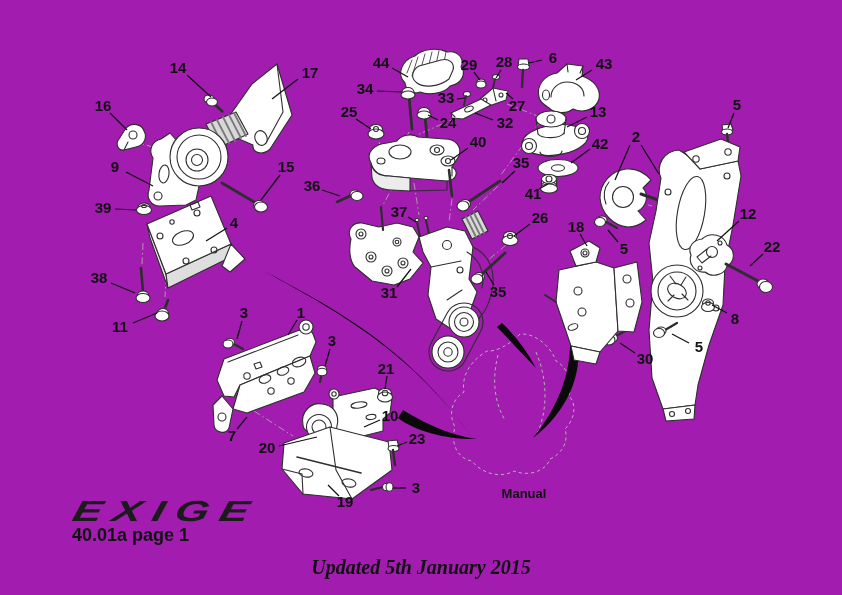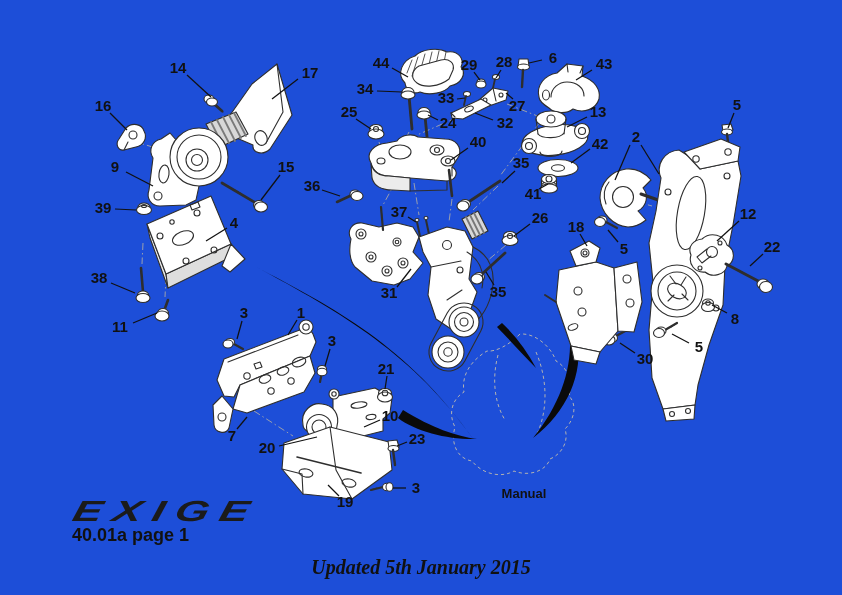--- a/index.html
+++ b/index.html
@@ -3,7 +3,7 @@
 <meta charset="utf-8">
 <style>
   html,body{margin:0;padding:0;background:#fff;}
-  .page{position:relative;width:842px;height:595px;background:#1d4ed8;overflow:hidden;
+  .page{position:relative;width:842px;height:595px;background:#a21caf;overflow:hidden;
         font-family:"Liberation Sans",sans-serif;}
   svg{position:absolute;left:0;top:0;}
   .callout{font:bold 15px "Liberation Sans",sans-serif;fill:#111;text-anchor:middle;}

